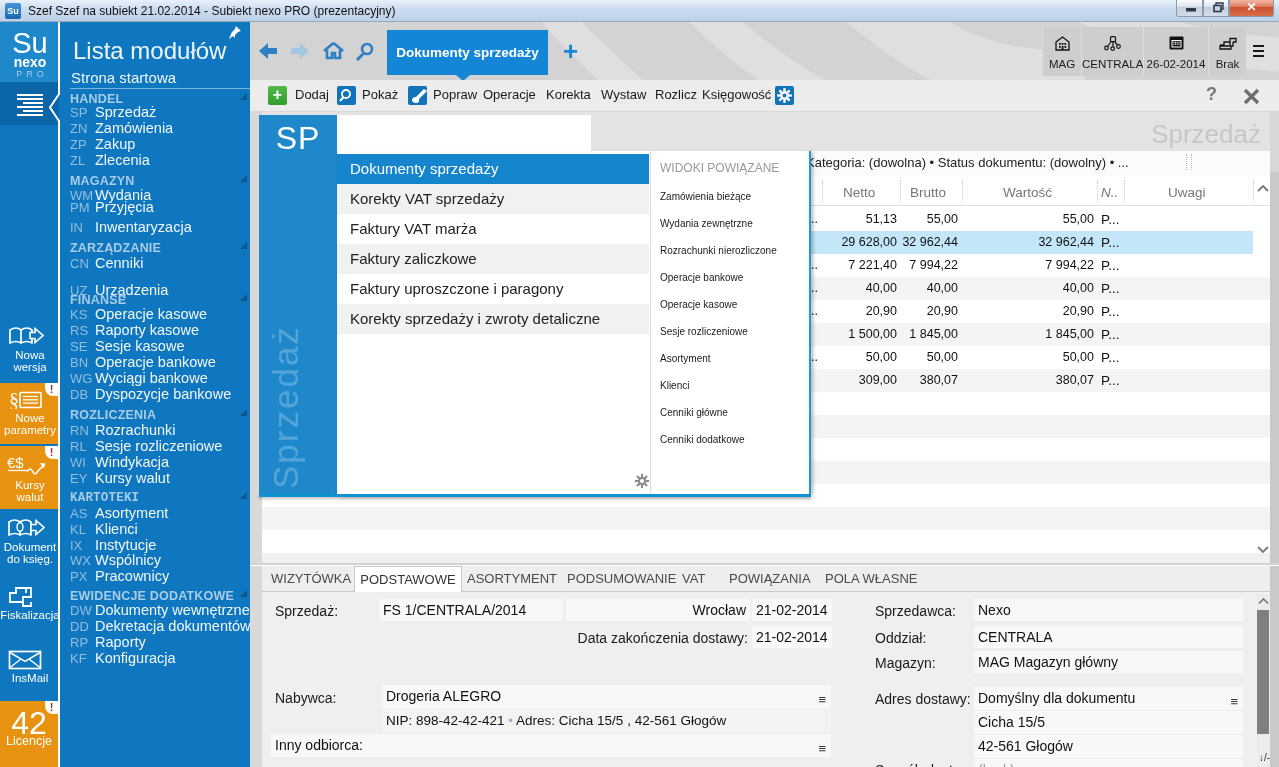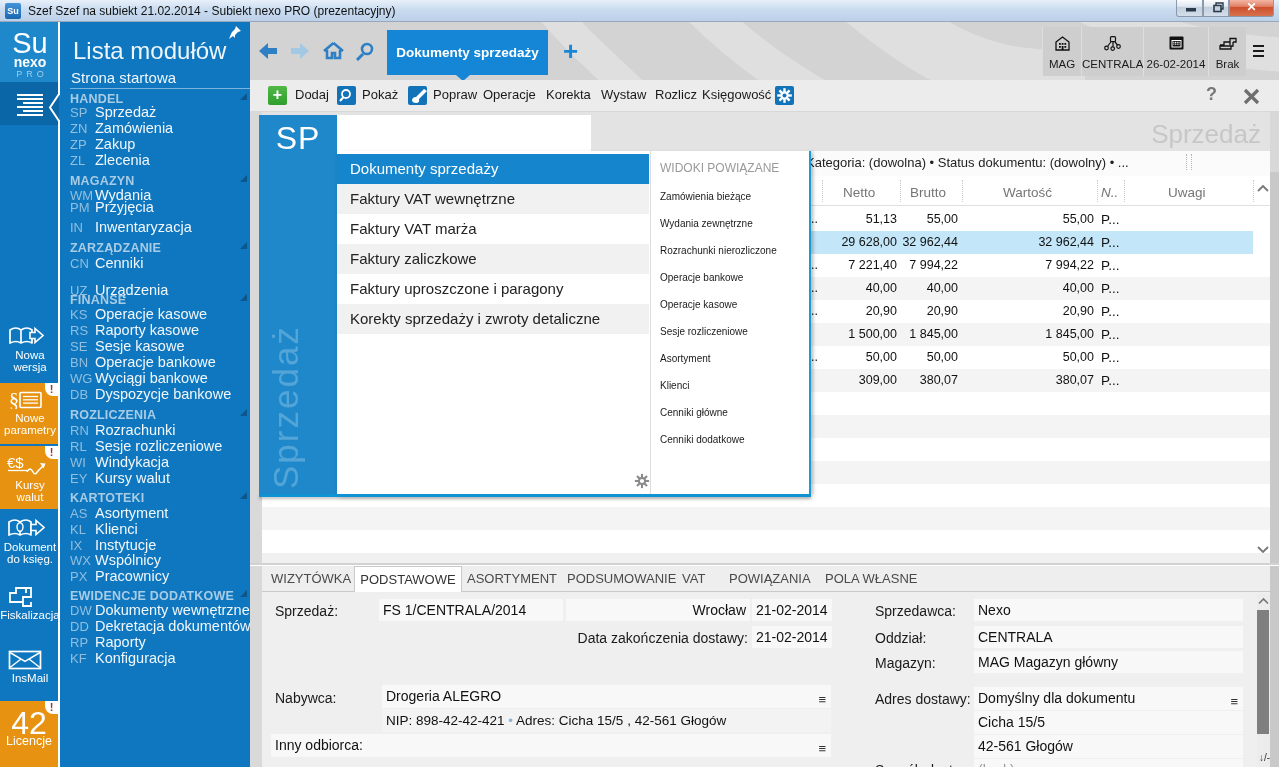--- a/index.html
+++ b/index.html
@@ -449,7 +449,7 @@
 
   <div class="abs" id="dropdown">
     <div class="ditem" style="top:3px;background:#1586ce;color:#fff;">Dokumenty sprzedaży</div>
-    <div class="ditem" style="top:33px;background:#f1f1f1;">Faktury VAT wewnętrzne</div>
+    <div class="ditem" style="top:33px;background:#f1f1f1;">Korekty VAT sprzedaży</div>
     <div class="ditem" style="top:63px;">Faktury VAT marża</div>
     <div class="ditem" style="top:93px;background:#f1f1f1;">Faktury zaliczkowe</div>
     <div class="ditem" style="top:123px;">Faktury uproszczone i paragony</div>

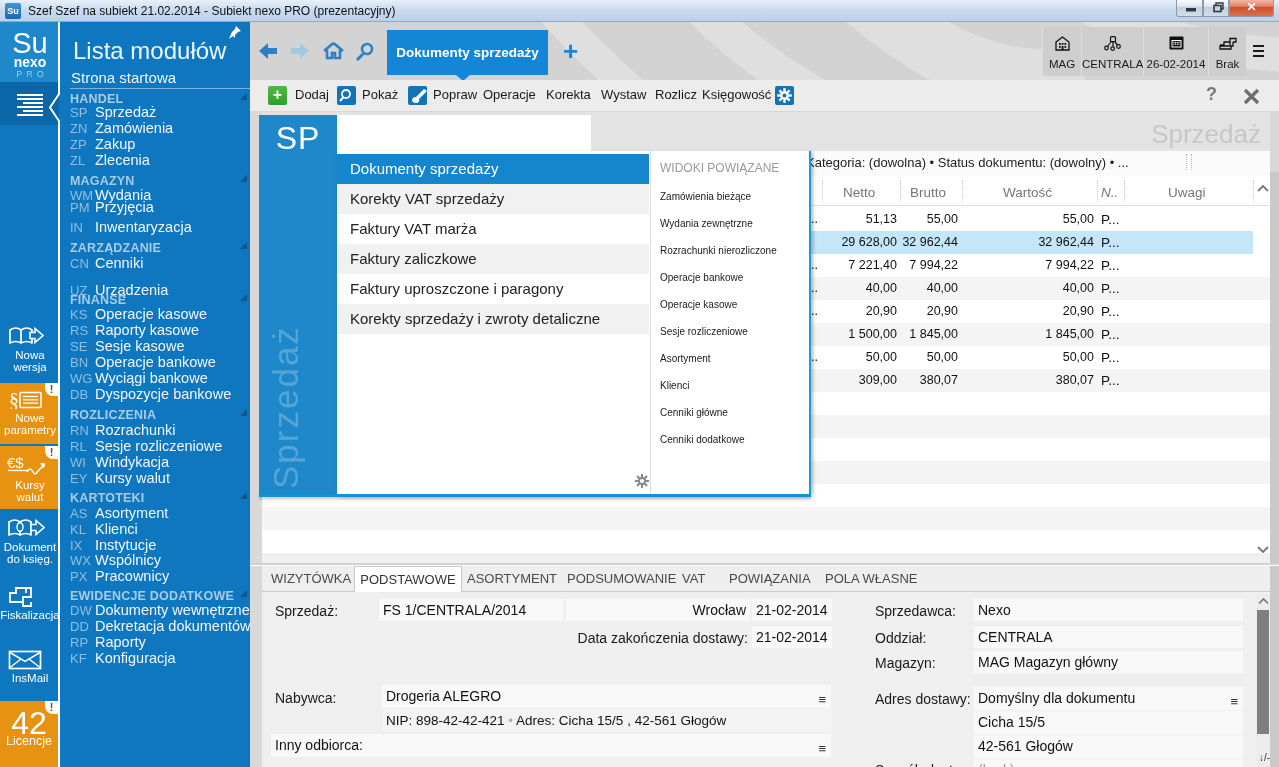--- a/index.html
+++ b/index.html
@@ -217,7 +217,7 @@
   <div class="abs mitem" style="left:70px;top:438px;"><span class="mpre">RL</span>Sesje rozliczeniowe</div>
   <div class="abs mitem" style="left:70px;top:454px;"><span class="mpre">WI</span>Windykacja</div>
   <div class="abs mitem" style="left:70px;top:470px;"><span class="mpre">EY</span>Kursy walut</div>
-  <div class="abs sechead" style="left:70px;top:491px;">KARTOTEKI</div>
+  <div class="abs sechead" style="left:70px;top:491px;font-family:Liberation Mono, monospace;">KARTOTEKI</div>
     <div class="abs tri" style="top:492px;left:240px;"></div>
   <div class="abs mitem" style="left:70px;top:505px;"><span class="mpre">AS</span>Asortyment</div>
   <div class="abs mitem" style="left:70px;top:521px;"><span class="mpre">KL</span>Klienci</div>

